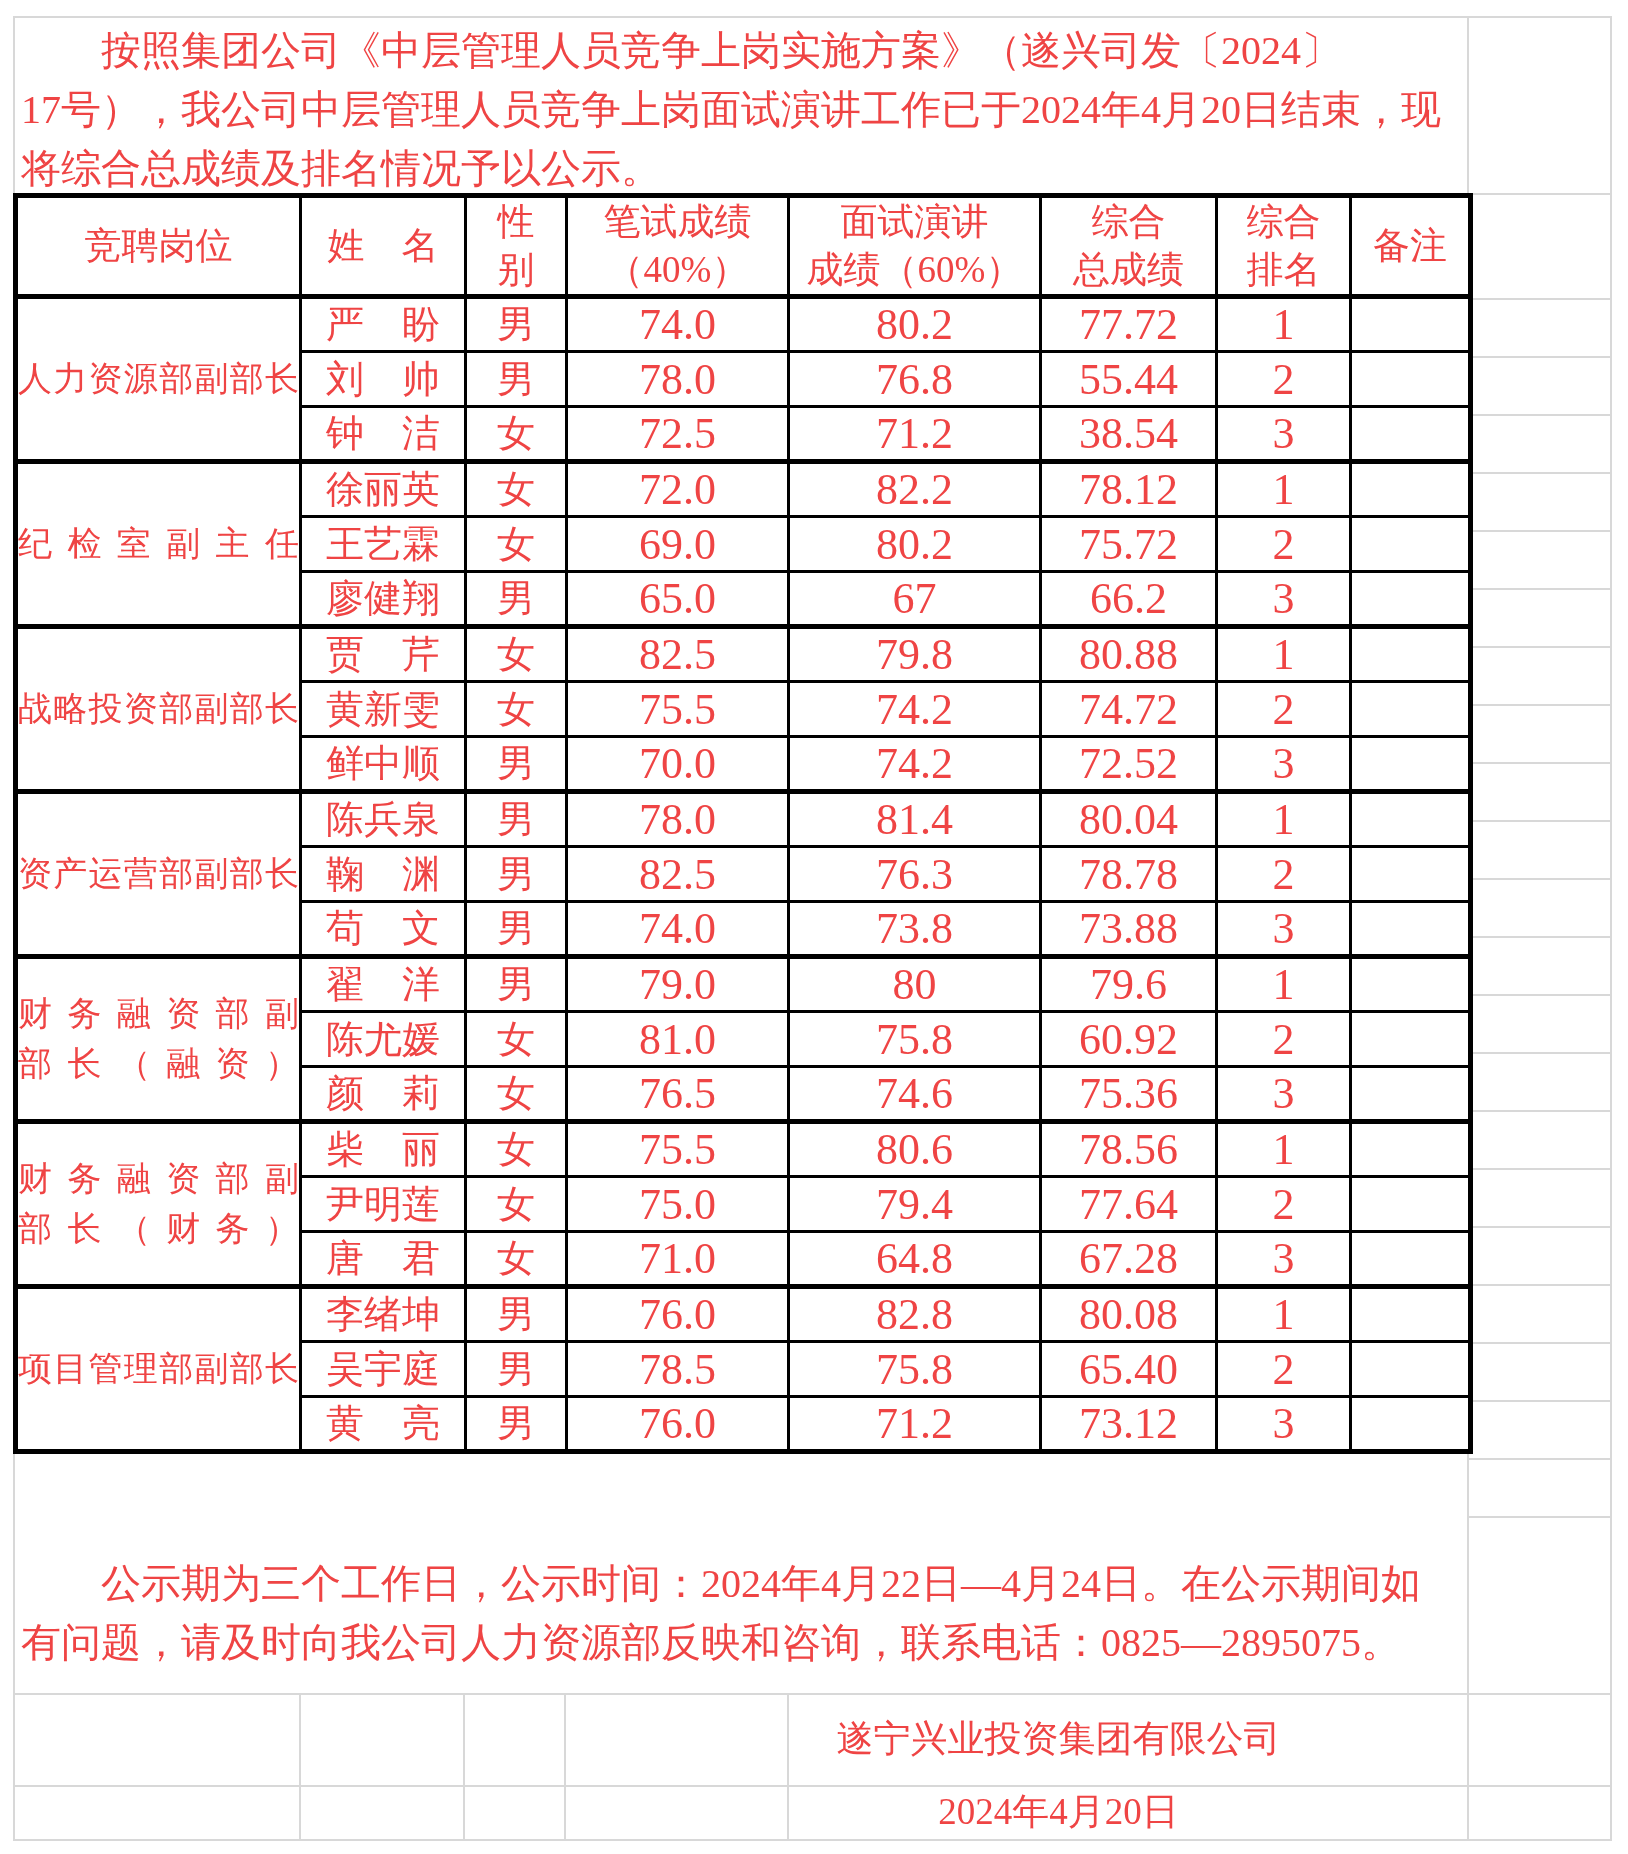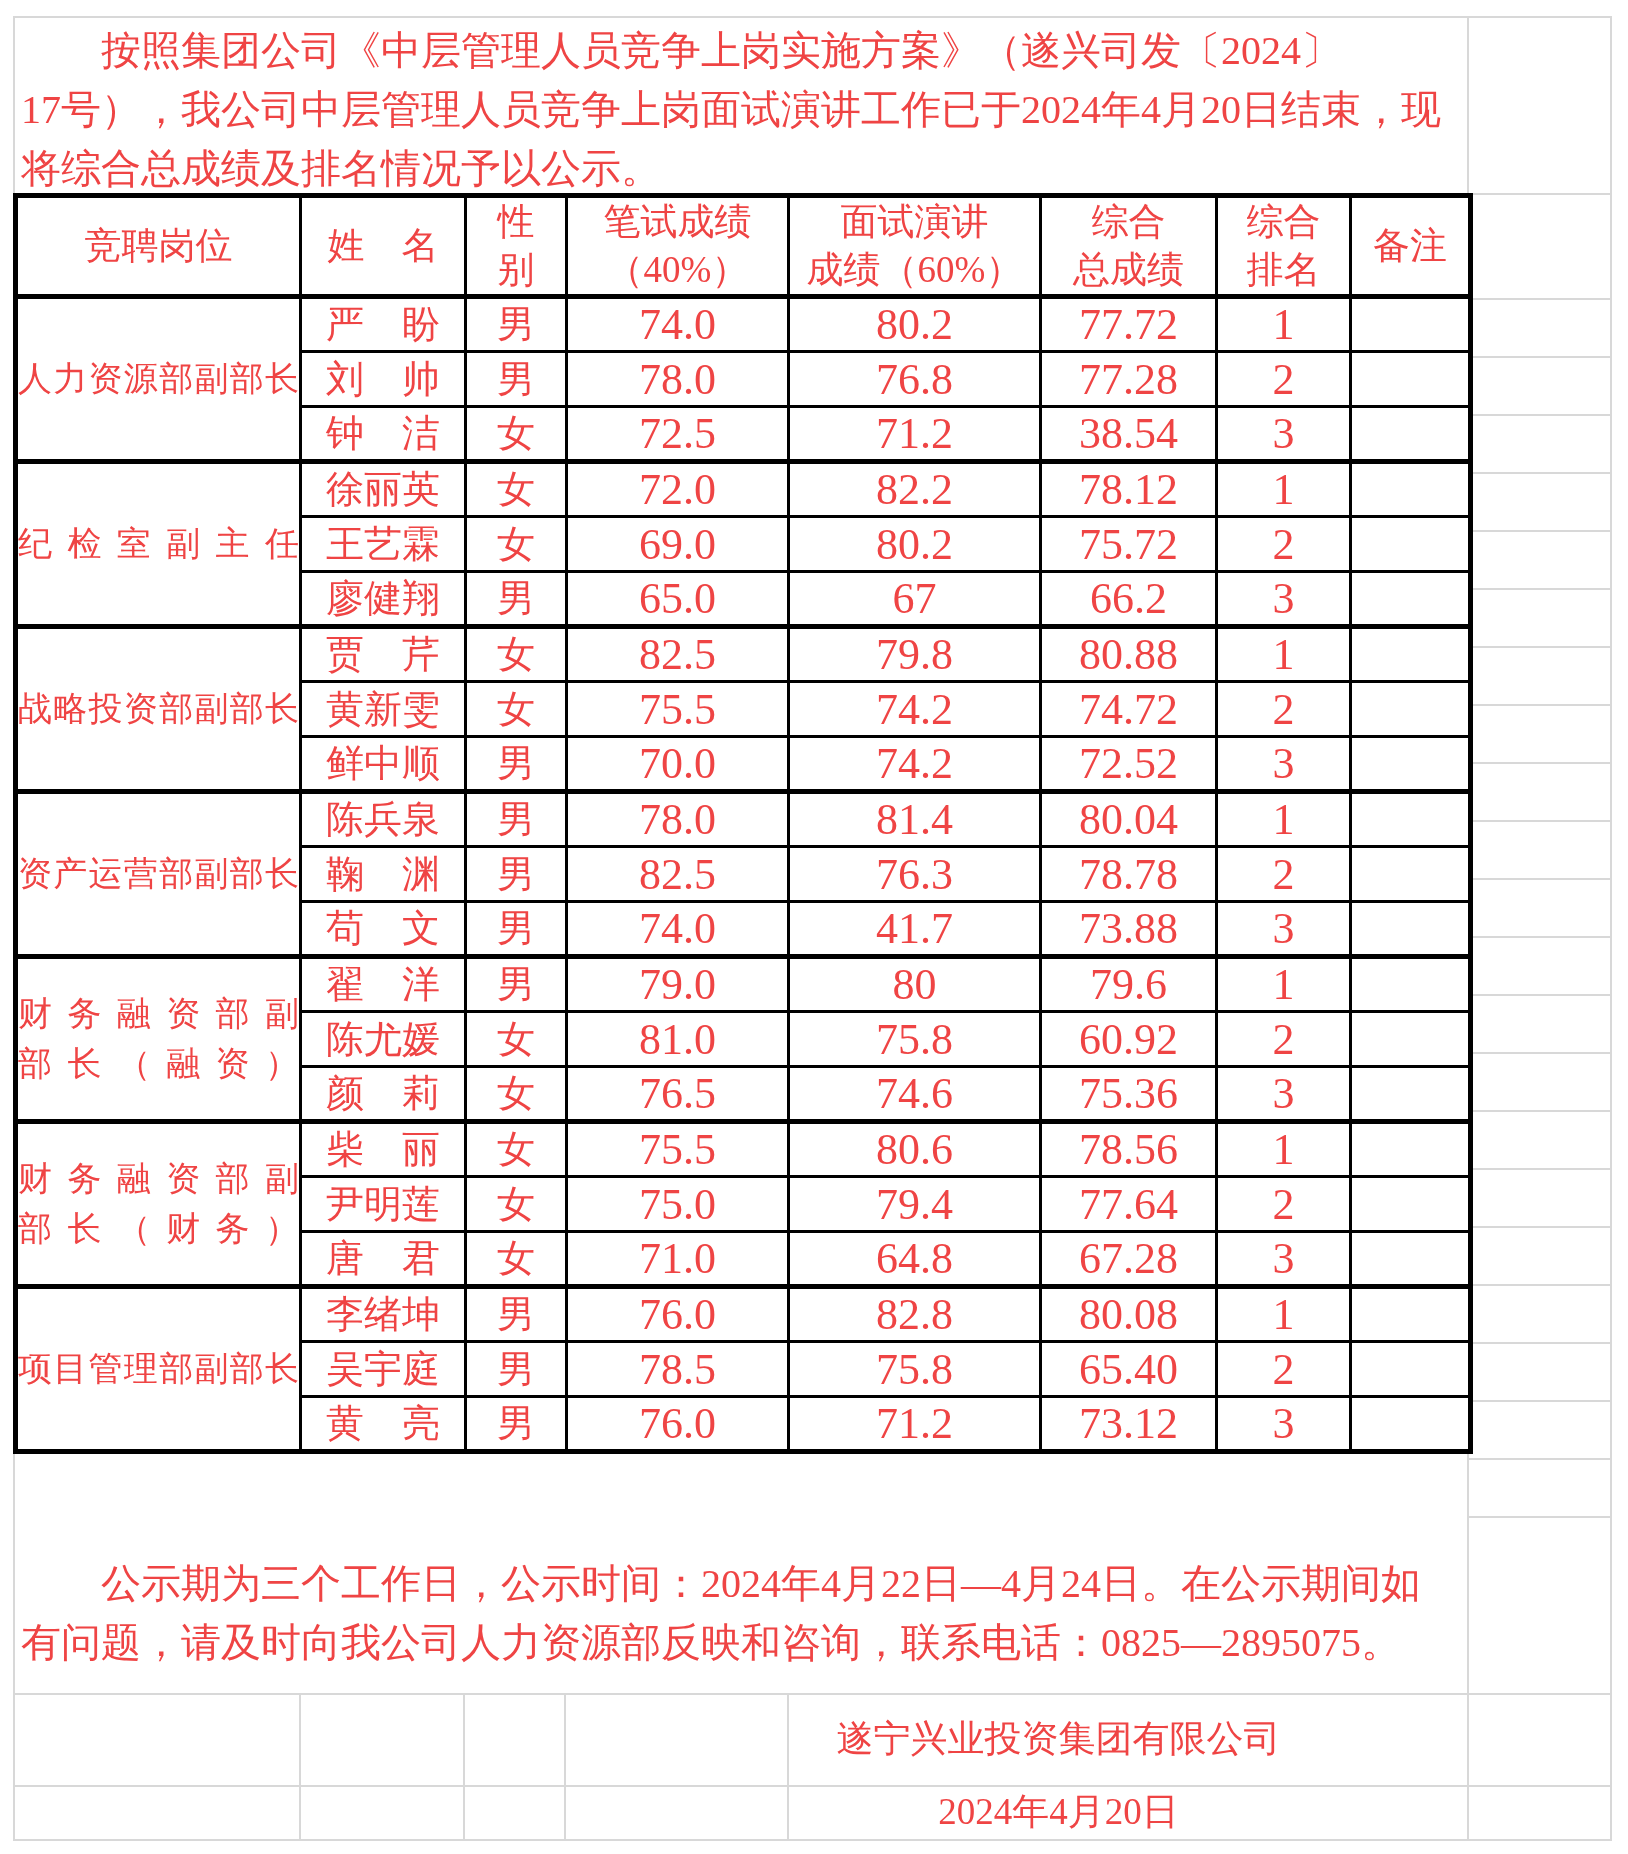--- a/index.html
+++ b/index.html
@@ -125,7 +125,7 @@
         <td class="gender">男</td>
         <td class="num">78.0</td>
         <td class="num">76.8</td>
-        <td class="num">77.28</td>
+        <td class="num">55.44</td>
         <td class="num">2</td>
         <td></td>
       </tr>

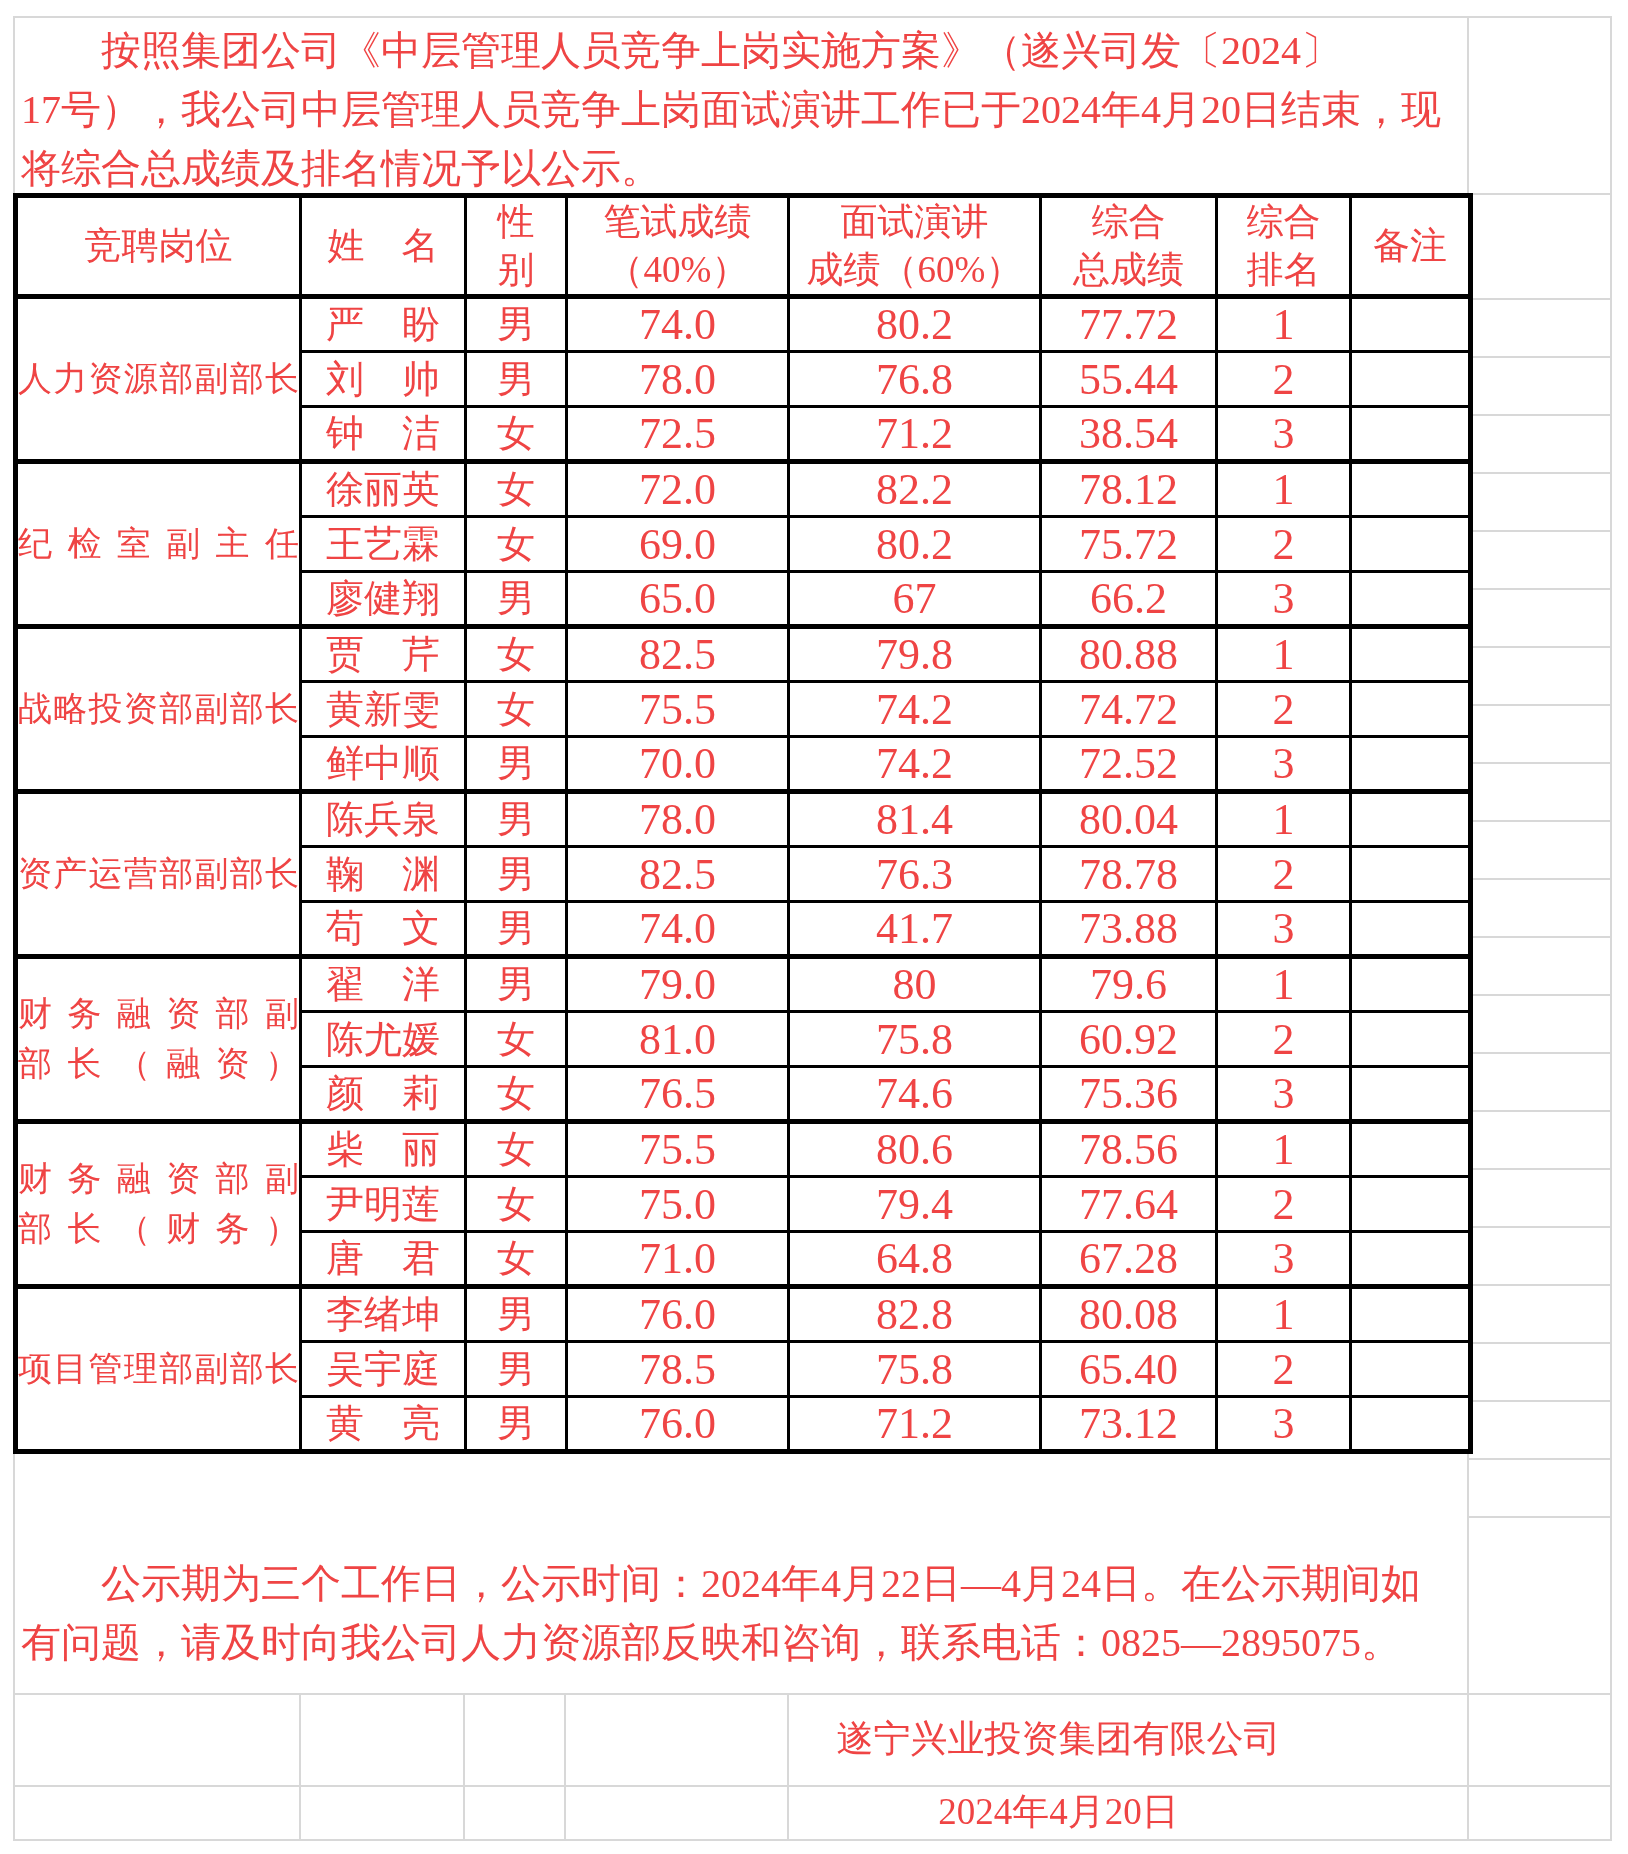--- a/index.html
+++ b/index.html
@@ -220,7 +220,7 @@
         <td class="name">苟　文</td>
         <td class="gender">男</td>
         <td class="num">74.0</td>
-        <td class="num">41.7</td>
+        <td class="num">73.8</td>
         <td class="num">73.88</td>
         <td class="num">3</td>
         <td></td>

